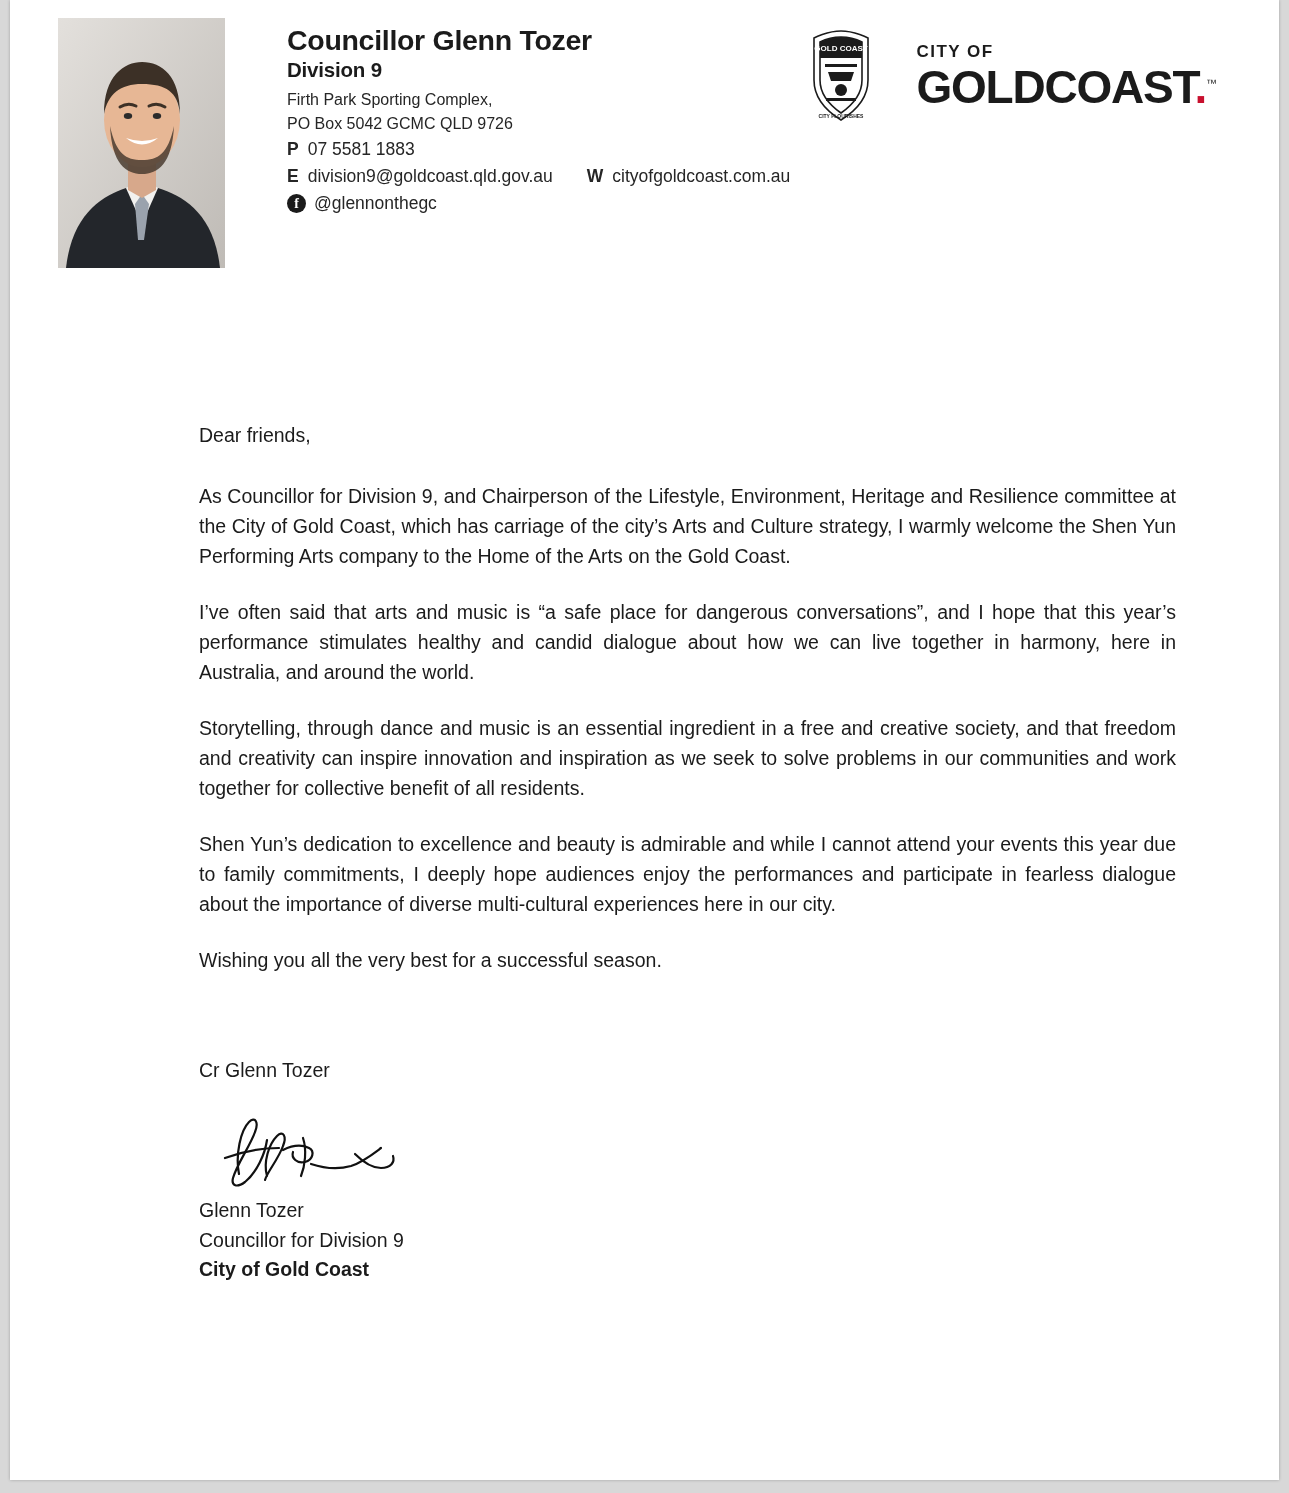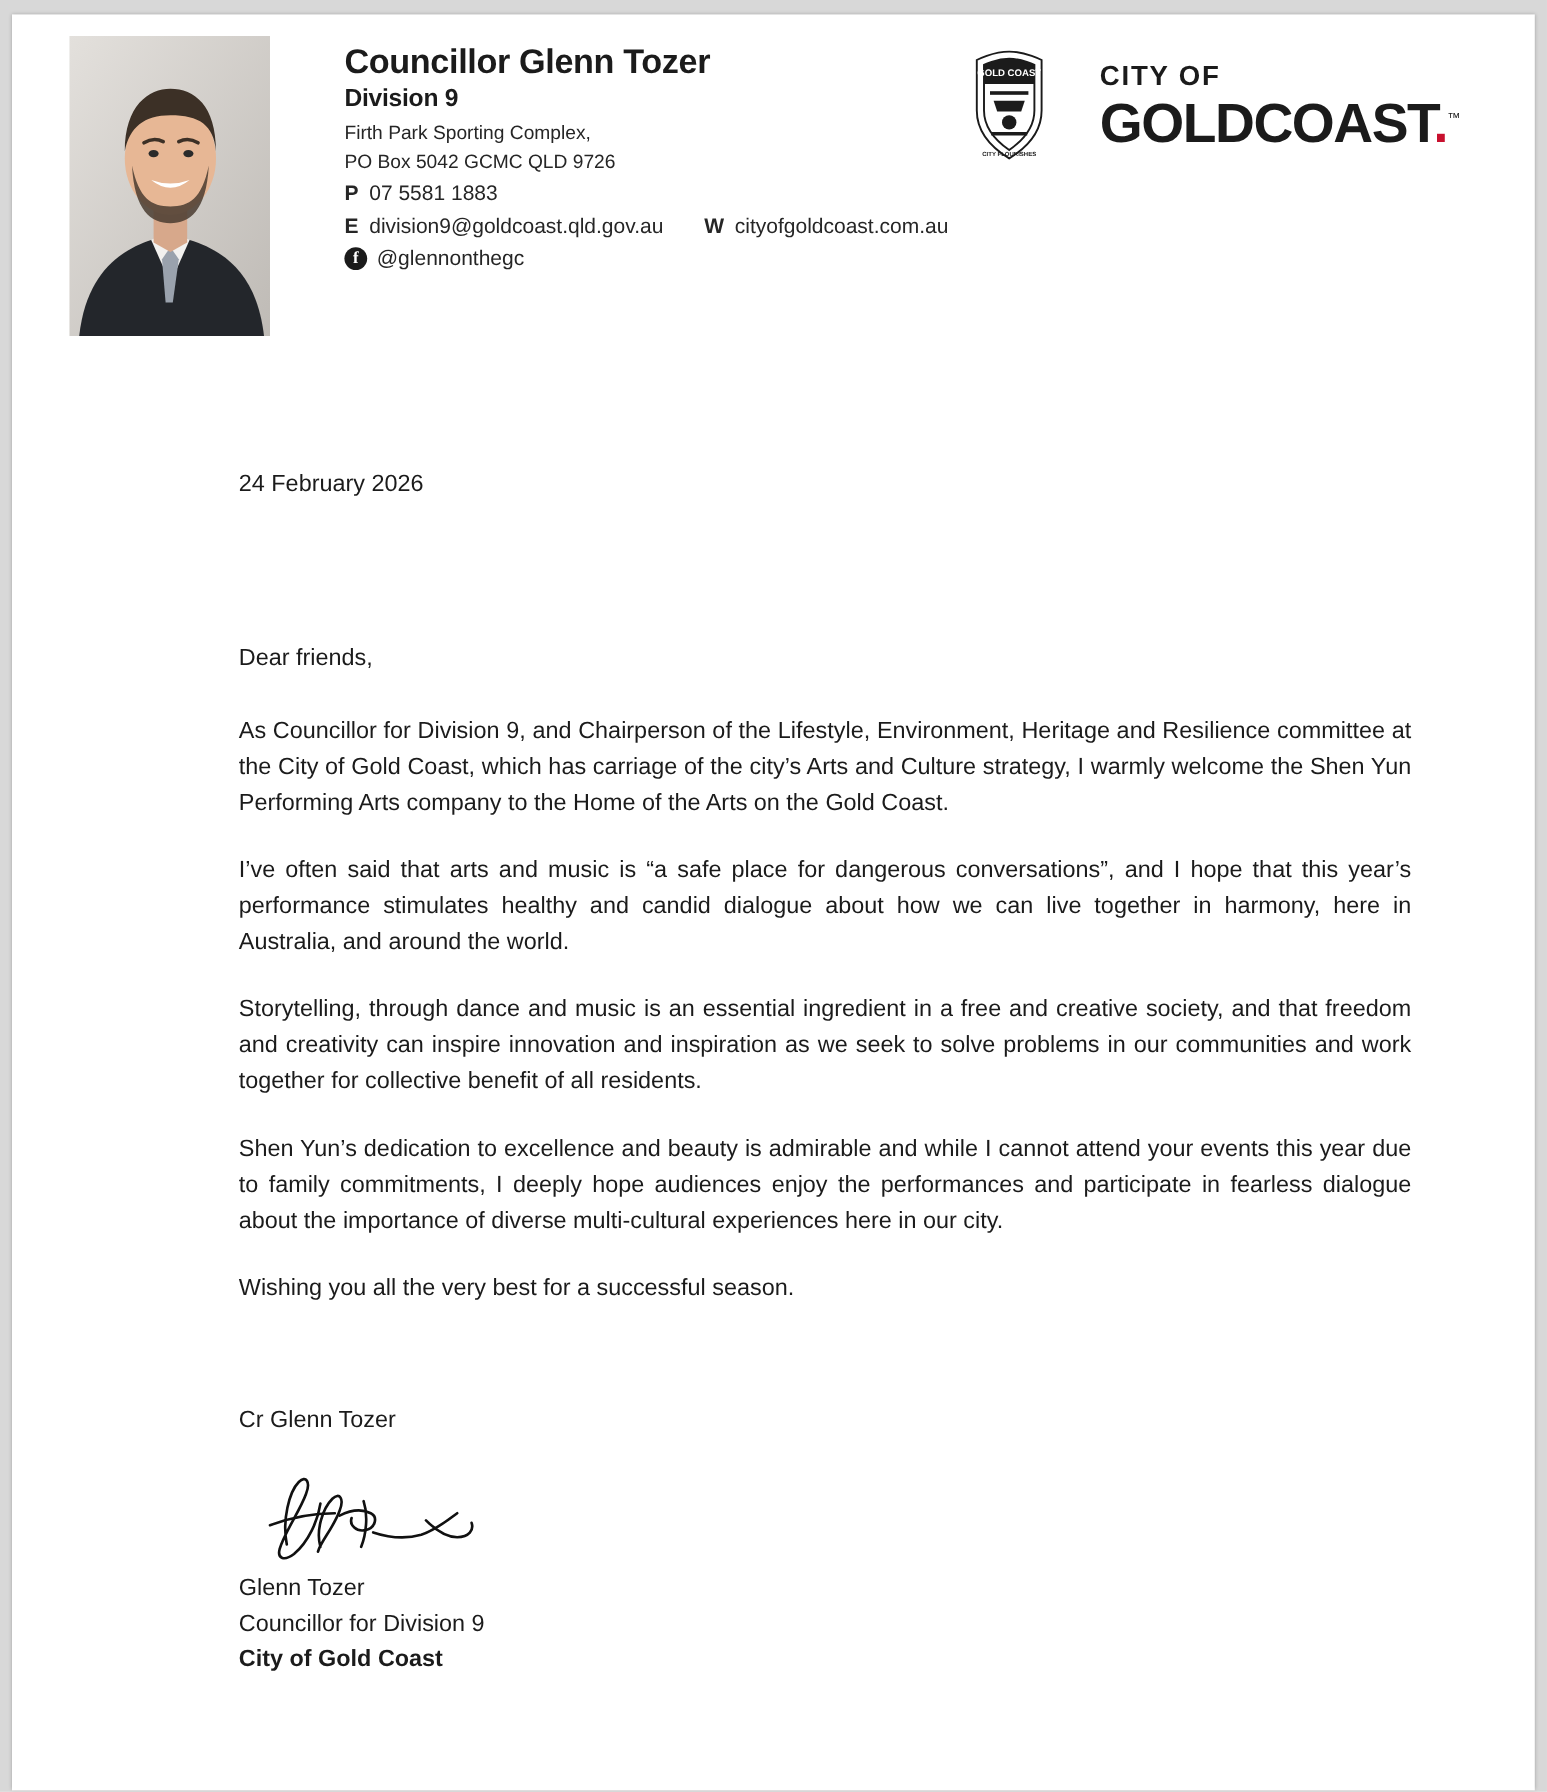--- a/index.html
+++ b/index.html
@@ -16,7 +16,7 @@
   .page {
     position: absolute;
     left: 10px;
-    top: 12px;
+    top: 0;
     width: 1269px;
     height: 1480px;
     background: #ffffff;

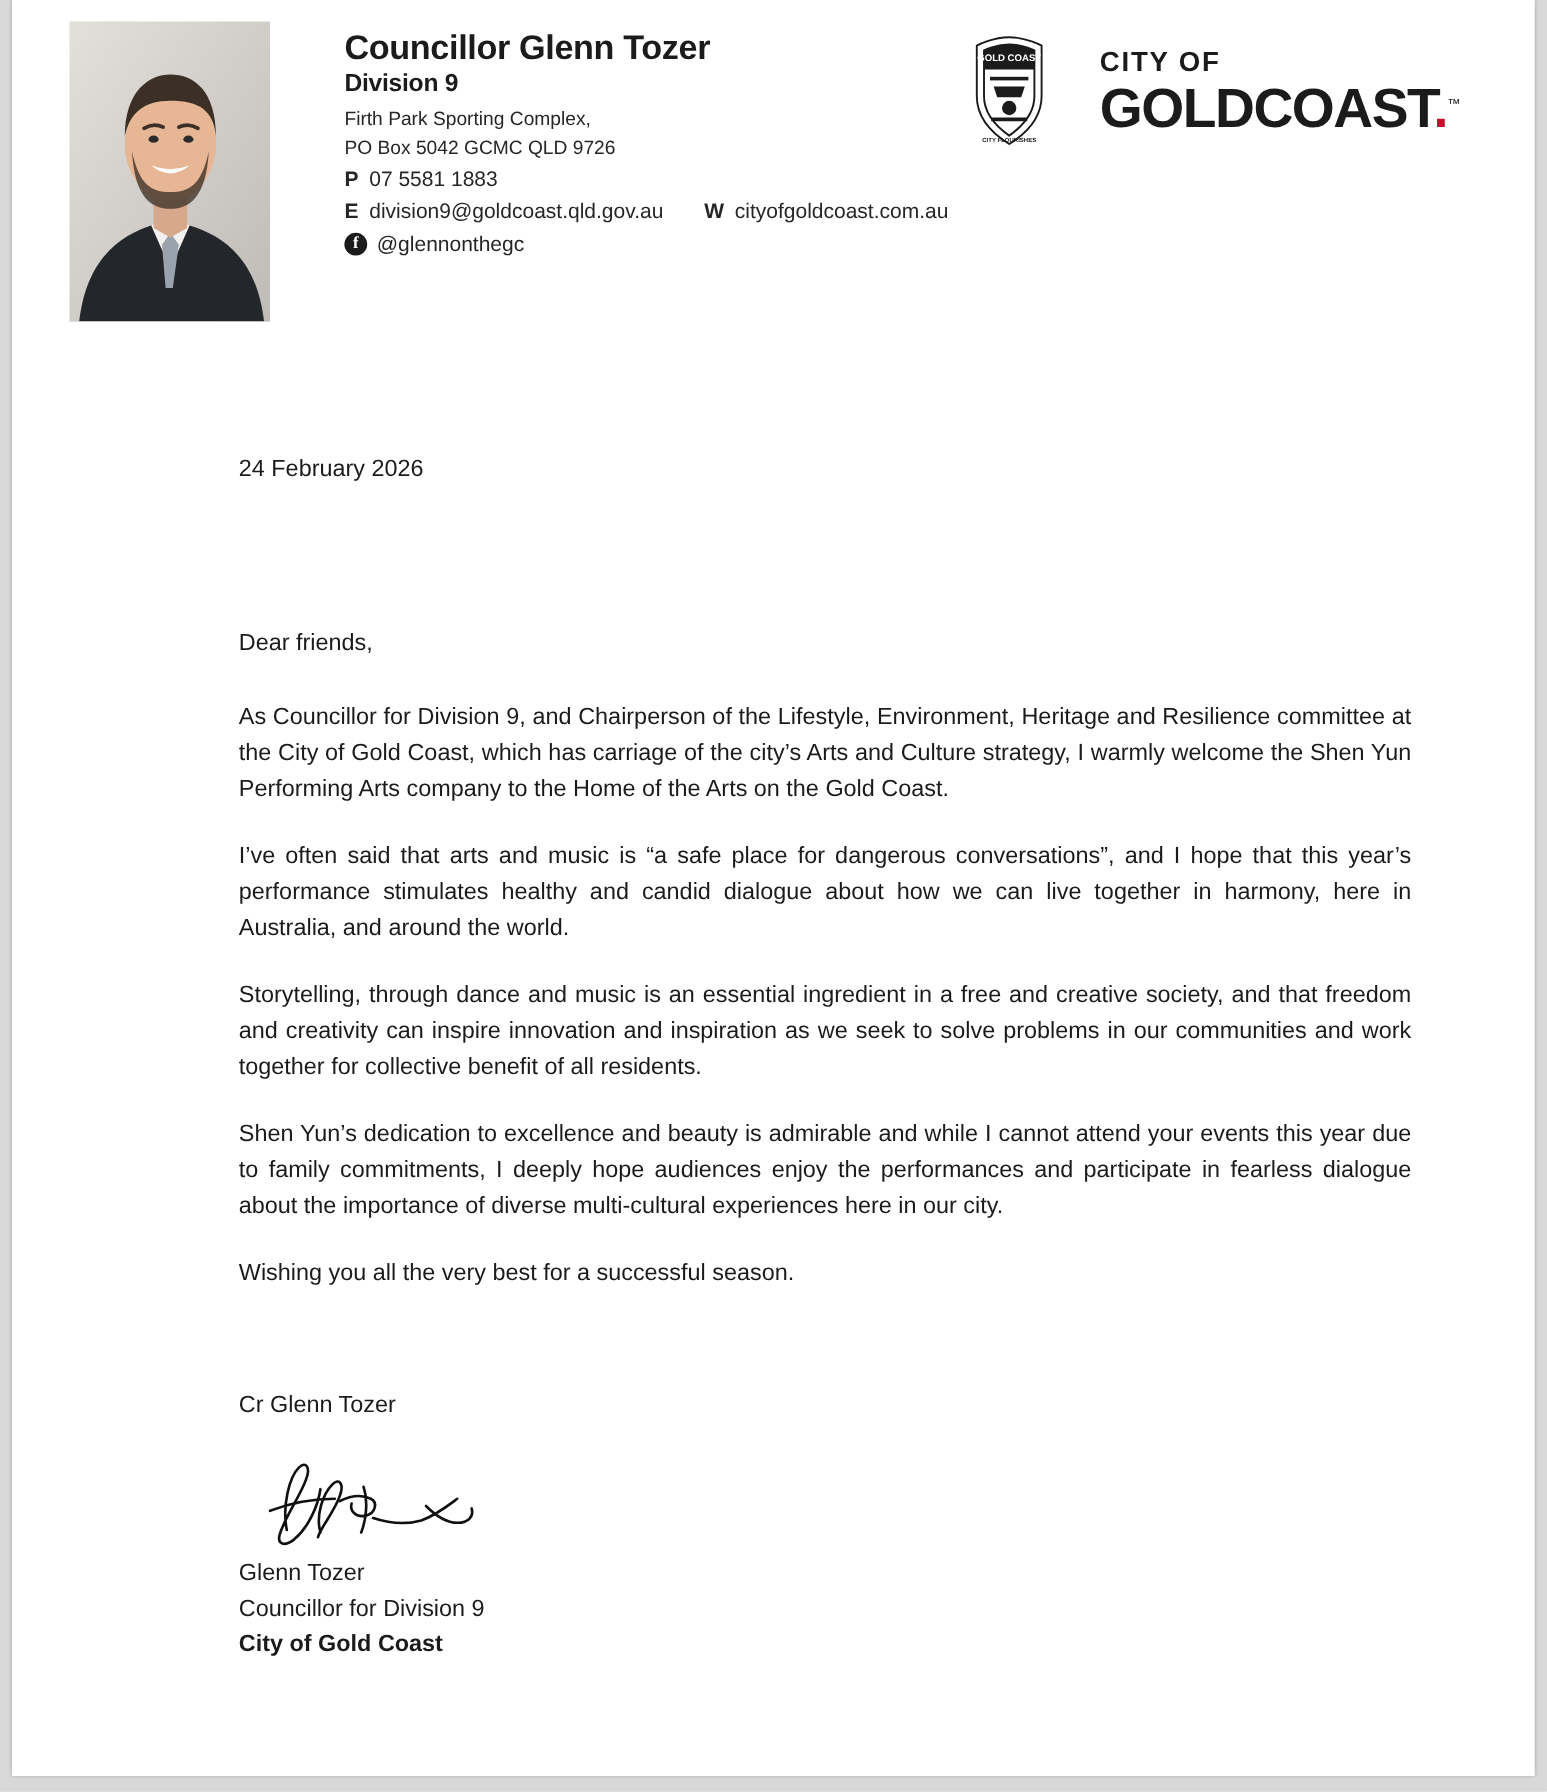--- a/index.html
+++ b/index.html
@@ -111,7 +111,7 @@
   .crest { width: 86px; height: 96px; }
   .logo-words { line-height: 1; }
   .logo-city {
-    font-size: 23px;
+    font-size: 17px;
     font-weight: 700;
     letter-spacing: 1.5px;
     color: #1b1b1b;

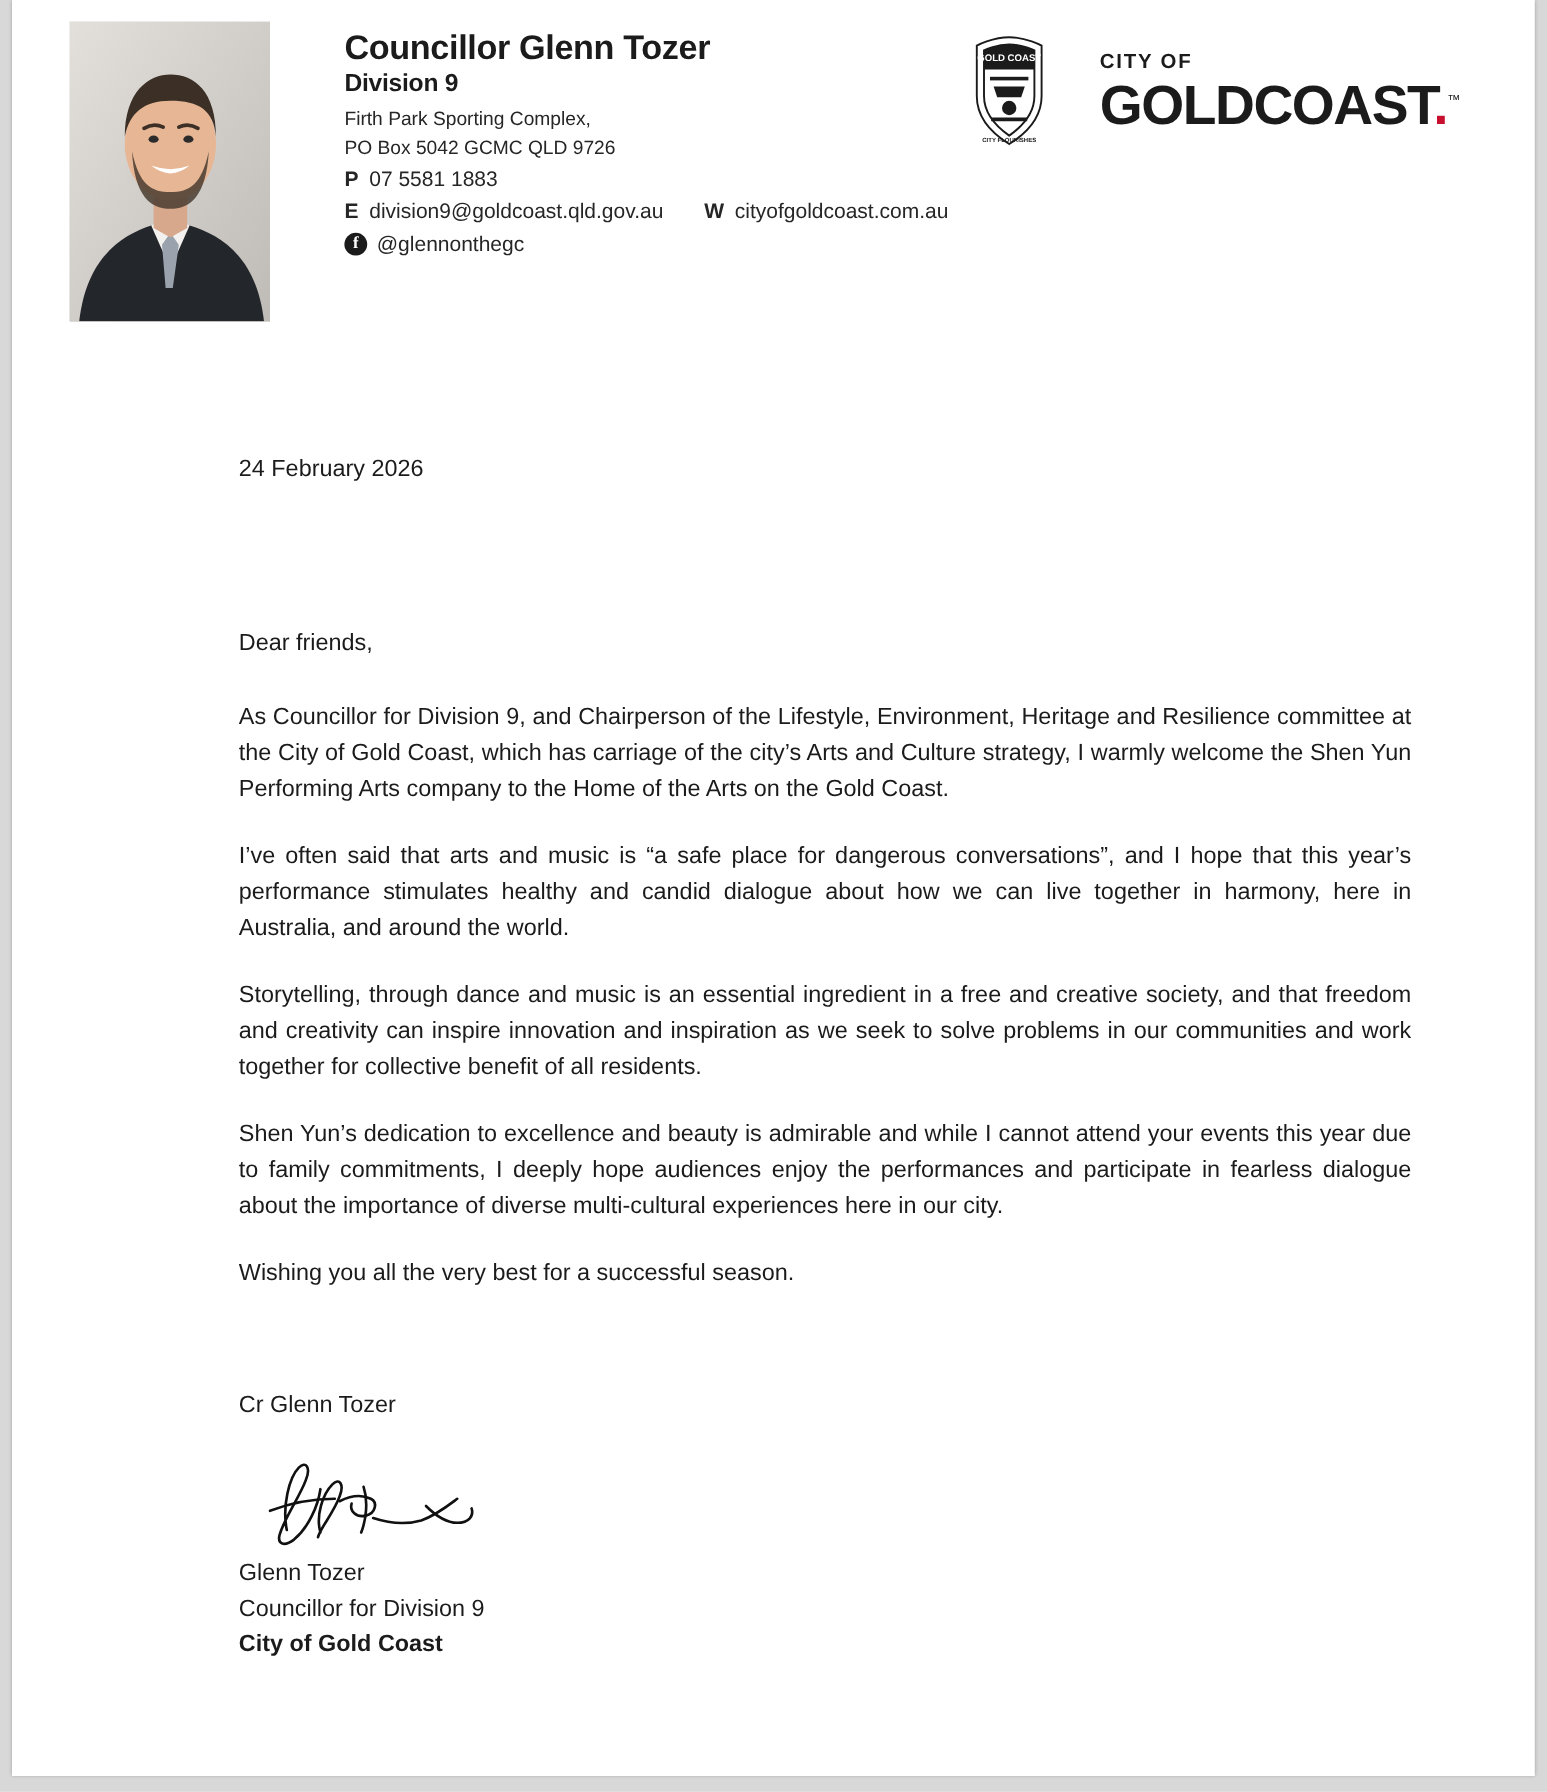--- a/index.html
+++ b/index.html
@@ -265,7 +265,6 @@
 
   <div class="body">
 
-    <div class="date">24 February 2026</div>
 
     <div class="salutation">Dear friends,</div>
 

